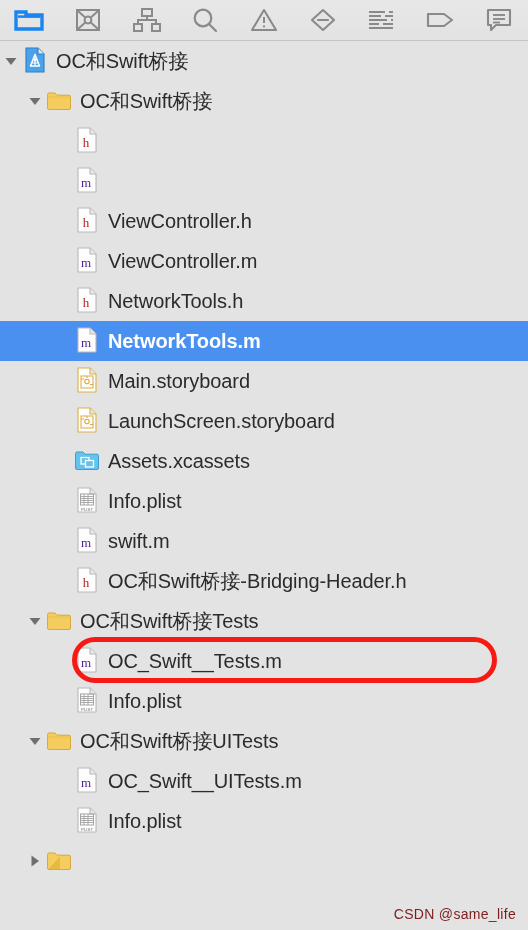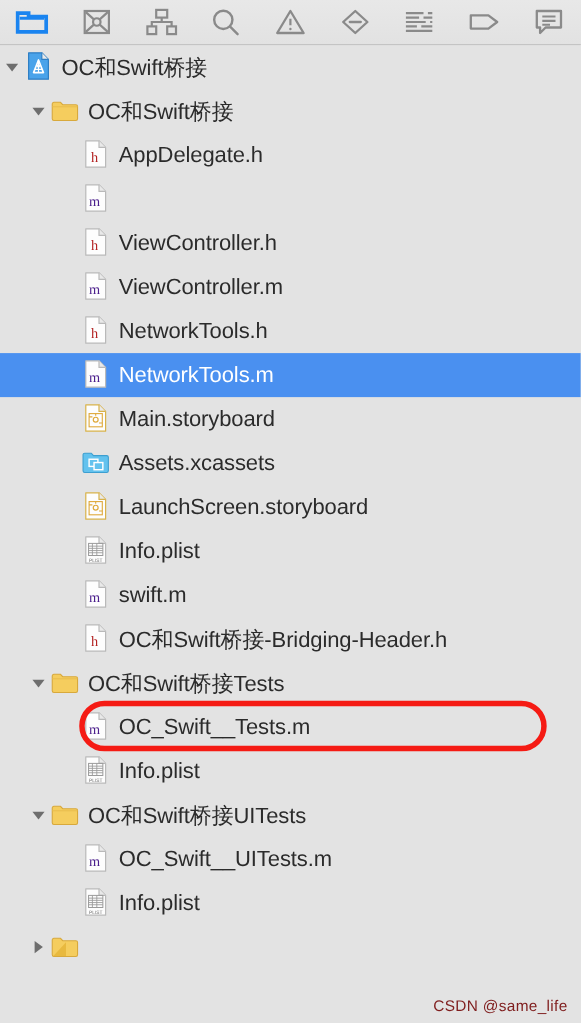--- a/index.html
+++ b/index.html
@@ -249,7 +249,6 @@
             <text x="11" y="20" font-family="'Liberation Serif',serif" font-size="13" fill="#b32222" text-anchor="middle">h</text>
           </svg>
         </span>
-        <span class="row-label">AppDelegate.h</span>
       </div>
       <div class="row ind-2">
         <span class="twisty"></span>

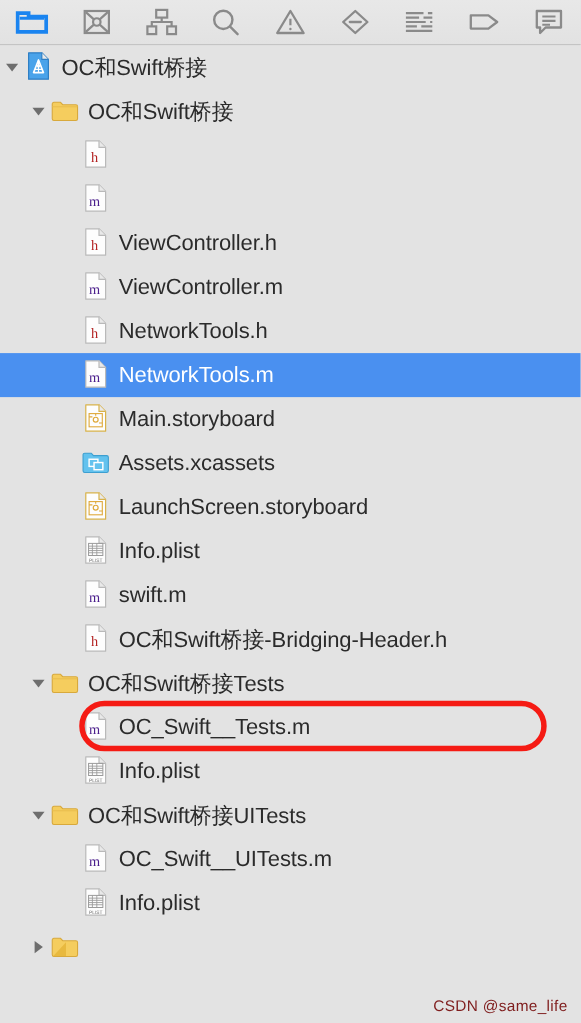--- a/index.html
+++ b/index.html
@@ -49,7 +49,7 @@
     box-sizing: border-box;
   }
   .row.selected { background: #4a90f0; }
-  .row.selected .row-label { color: #ffffff; }
+  .row.selected .row-label { color: #ffffff; font-weight: bold; }
 
   .twisty {
     width: 22px;

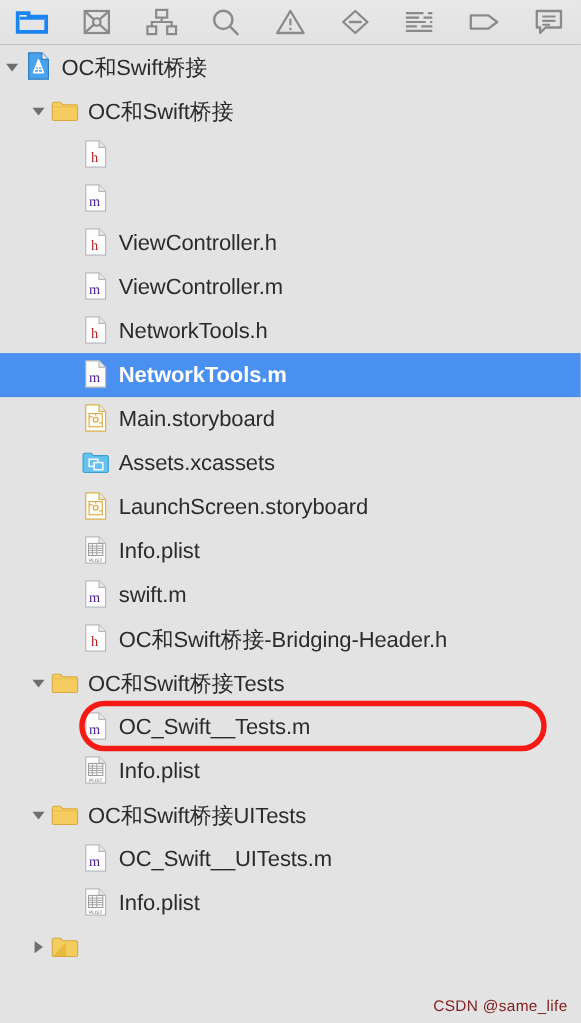--- a/index.html
+++ b/index.html
@@ -320,17 +320,6 @@
       <div class="row ind-2">
         <span class="twisty"></span>
         <span class="icon">
-          <svg width="26" height="24" viewBox="0 0 26 24">
-            <path d="M1.5 4.5 a1.5 1.5 0 0 1 1.5-1.5 H9 l2 2.2 H23 a1.5 1.5 0 0 1 1.5 1.5 V19 a1.5 1.5 0 0 1-1.5 1.5 H3 A1.5 1.5 0 0 1 1.5 19 Z" fill="#63c2ee" stroke="#3d9fd0" stroke-width="1"></path>
-            <rect x="7" y="8.5" width="8" height="6.5" fill="none" stroke="#ffffff" stroke-width="1.3"></rect>
-            <rect x="11.5" y="11.5" width="8" height="6.5" fill="#63c2ee" stroke="#ffffff" stroke-width="1.3"></rect>
-          </svg>
-        </span>
-        <span class="row-label">Assets.xcassets</span>
-      </div>
-      <div class="row ind-2">
-        <span class="twisty"></span>
-        <span class="icon">
           <svg width="24" height="28" viewBox="0 0 24 28">
             <path d="M3 1 H15 L21 7 V25 H3 Z" fill="#fdfdfd" stroke="#d8b24a" stroke-width="1.1" stroke-linejoin="round"></path>
             <path d="M15 1 V7 H21" fill="#e9e9e9" stroke="#d8b24a" stroke-width="1.1" stroke-linejoin="round"></path>
@@ -340,6 +329,17 @@
           </svg>
         </span>
         <span class="row-label">LaunchScreen.storyboard</span>
+      </div>
+      <div class="row ind-2">
+        <span class="twisty"></span>
+        <span class="icon">
+          <svg width="26" height="24" viewBox="0 0 26 24">
+            <path d="M1.5 4.5 a1.5 1.5 0 0 1 1.5-1.5 H9 l2 2.2 H23 a1.5 1.5 0 0 1 1.5 1.5 V19 a1.5 1.5 0 0 1-1.5 1.5 H3 A1.5 1.5 0 0 1 1.5 19 Z" fill="#63c2ee" stroke="#3d9fd0" stroke-width="1"></path>
+            <rect x="7" y="8.5" width="8" height="6.5" fill="none" stroke="#ffffff" stroke-width="1.3"></rect>
+            <rect x="11.5" y="11.5" width="8" height="6.5" fill="#63c2ee" stroke="#ffffff" stroke-width="1.3"></rect>
+          </svg>
+        </span>
+        <span class="row-label">Assets.xcassets</span>
       </div>
       <div class="row ind-2">
         <span class="twisty"></span>

